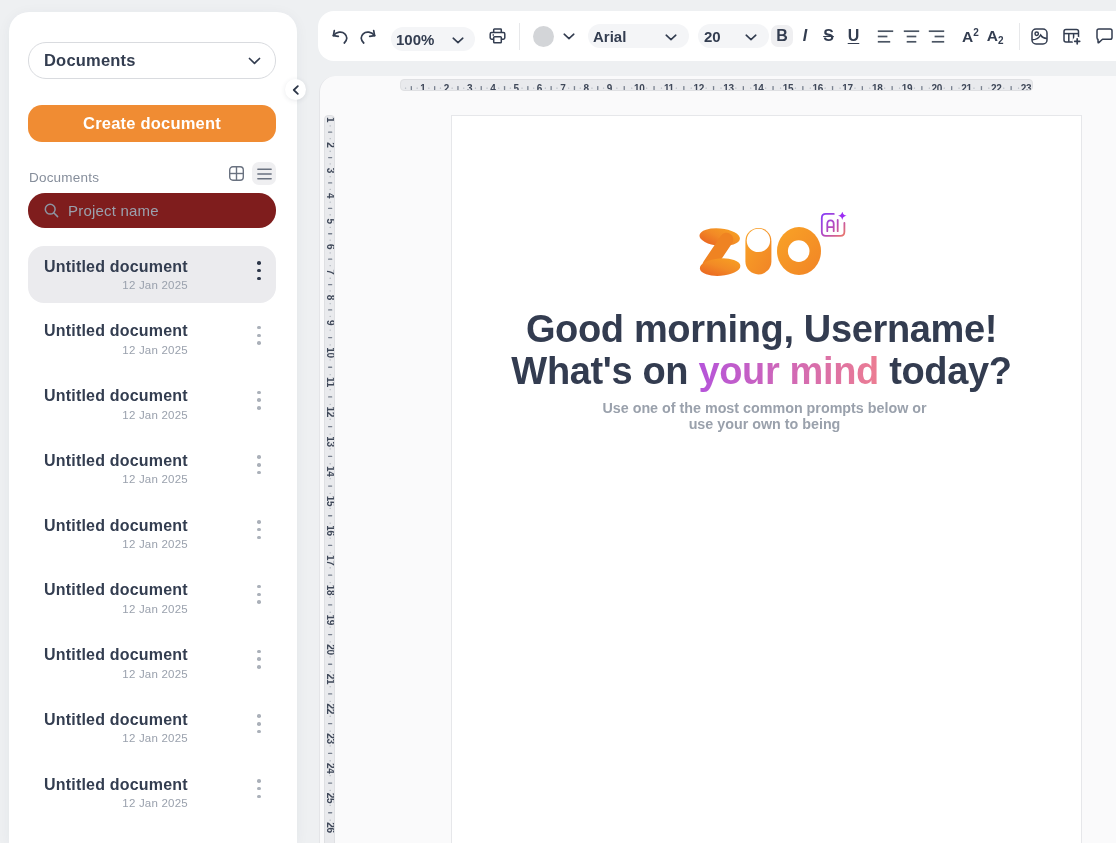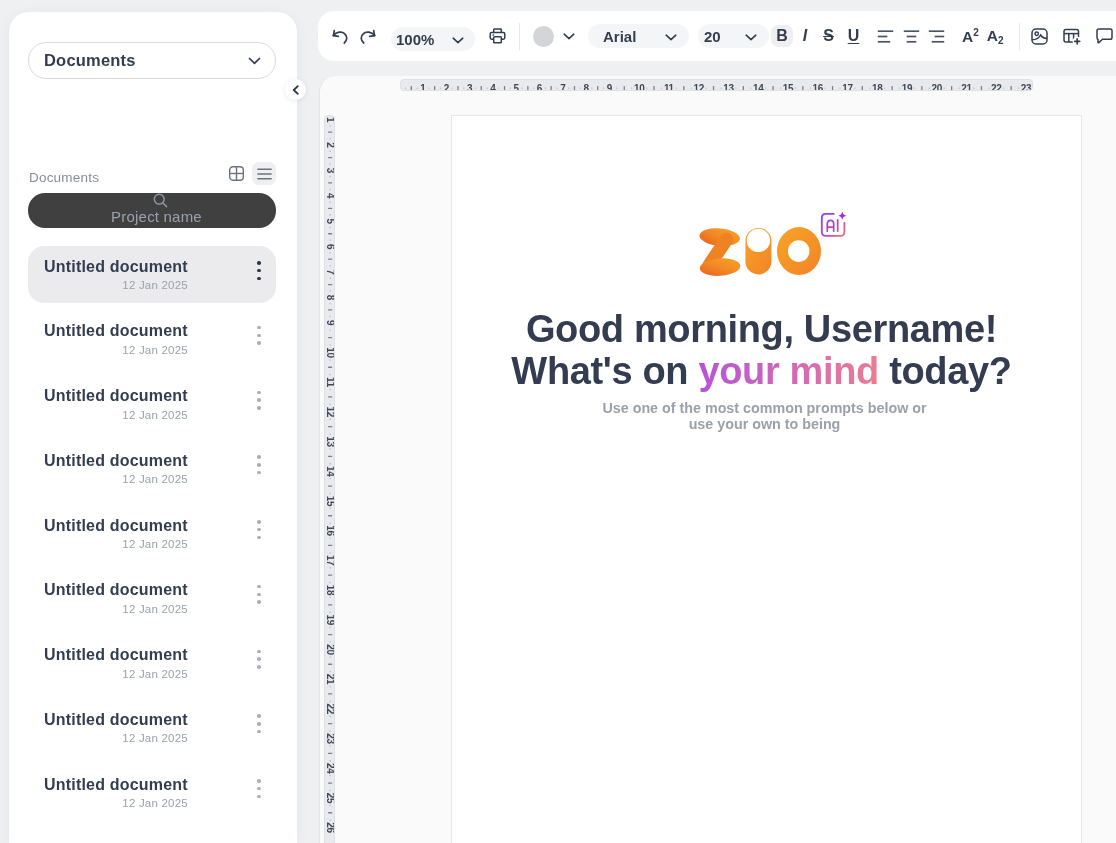--- a/index.html
+++ b/index.html
@@ -243,7 +243,7 @@
       <polyline points="1.2,1.2 6,5.6 10.8,1.2" fill="none" stroke="#333d50" stroke-width="1.6" stroke-linecap="round" stroke-linejoin="round"></polyline>
     </svg>
   <div class="pill" style="margin-left:13px;width:101px;">
-    <span class="pt" style="margin-left:15px;">Arial</span>
+    <span class="pt" style="margin-left:5px;">Arial</span>
     <svg style="position:absolute;right:12px;top:10px;" width="12" height="7" viewBox="0 0 12 7">
         <polyline points="1.2,1.2 6,5.6 10.8,1.2" fill="none" stroke="#333d50" stroke-width="1.6" stroke-linecap="round" stroke-linejoin="round"></polyline>
       </svg>

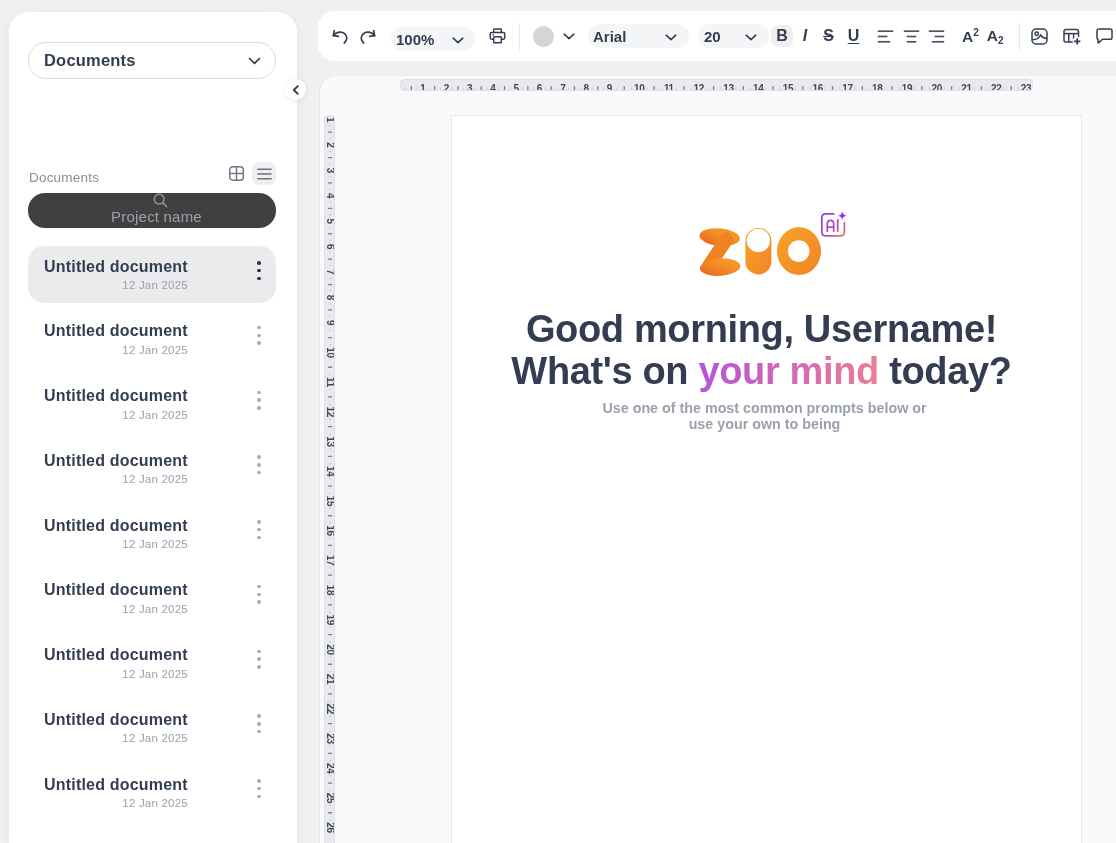--- a/index.html
+++ b/index.html
@@ -72,6 +72,7 @@
         <polyline points="1.5,1.5 6.5,6.3 11.5,1.5" fill="none" stroke="#333d50" stroke-width="1.7" stroke-linecap="round" stroke-linejoin="round"></polyline>
       </svg>
   </div>
+  <div id="create">Create document</div>
   <div id="lblrow">
     <div class="lb">Documents</div>
     <svg id="gicon" width="15" height="15" viewBox="0 0 15 15">

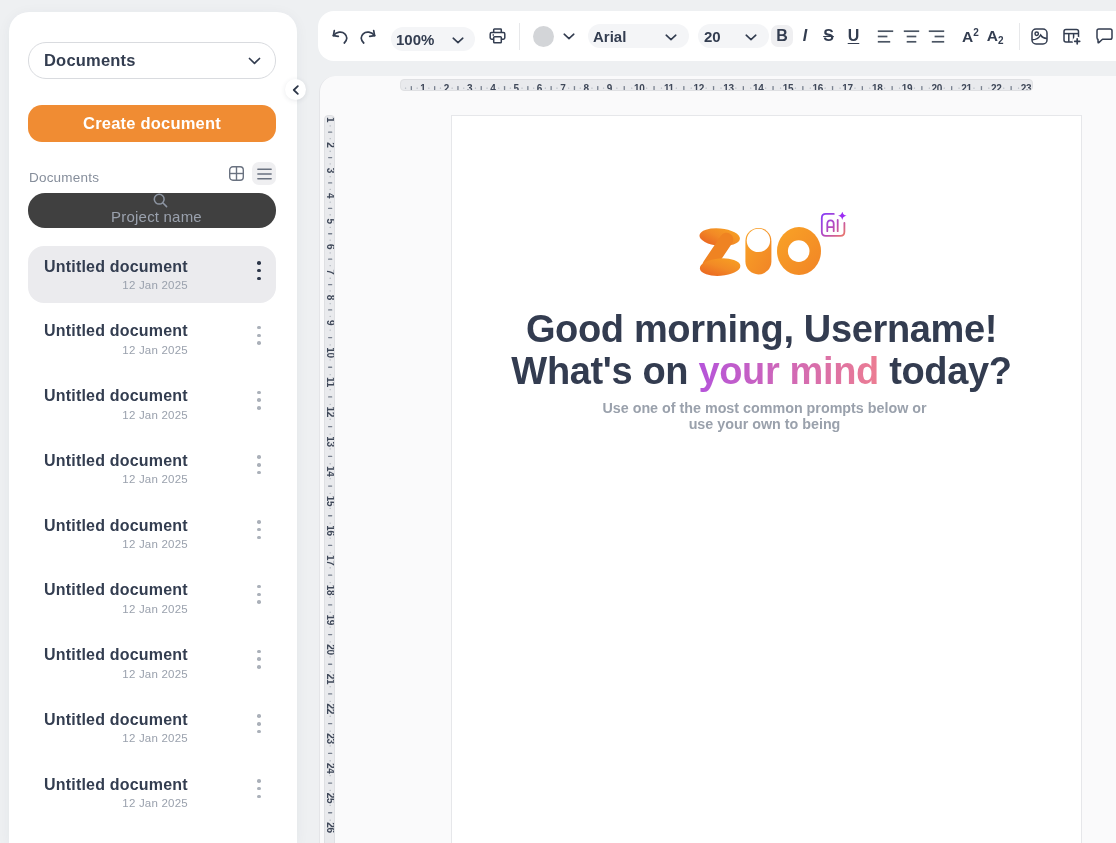--- a/index.html
+++ b/index.html
@@ -20,8 +20,8 @@
 #gicon { position:absolute; right:32px; top:4px; }
 #licon { position:absolute; right:0px; top:0px; width:24px; height:23px; background:#efeff1; border-radius:7px;
   display:flex; align-items:center; justify-content:center; }
-#search { position:absolute; left:19px; top:181px; width:248px; height:35px; background:#404040;
-  border-radius:17px; display:flex; align-items:center;flex-direction:column; }
+#search { position:absolute; left:19px; top:181px; width:248px; height:35px; background:#7f1d1d;
+  border-radius:17px; display:flex; align-items:center; }
 #search svg { margin-left:16px; }
 #search span { margin-left:9px; font-size:15px; color:#9aa1ad; letter-spacing:.2px; }
 #list { position:absolute; left:19px; top:234px; width:248px; }

